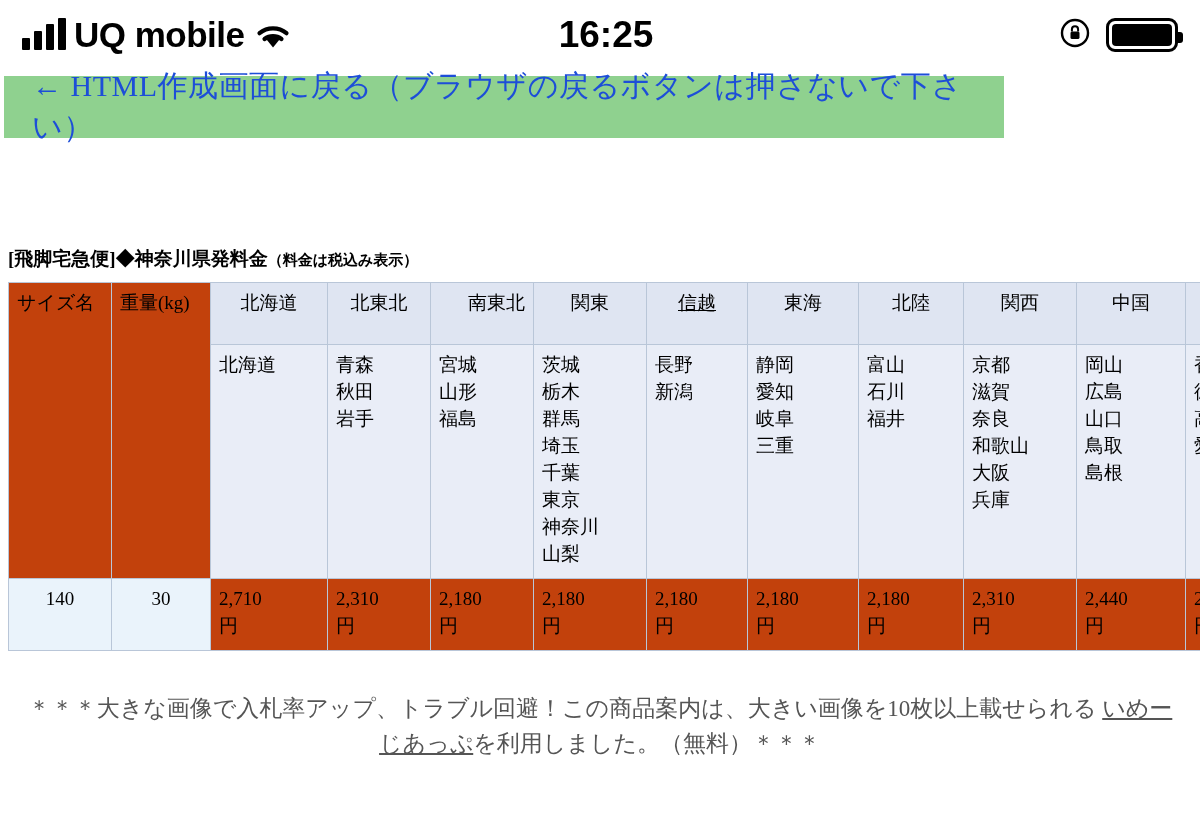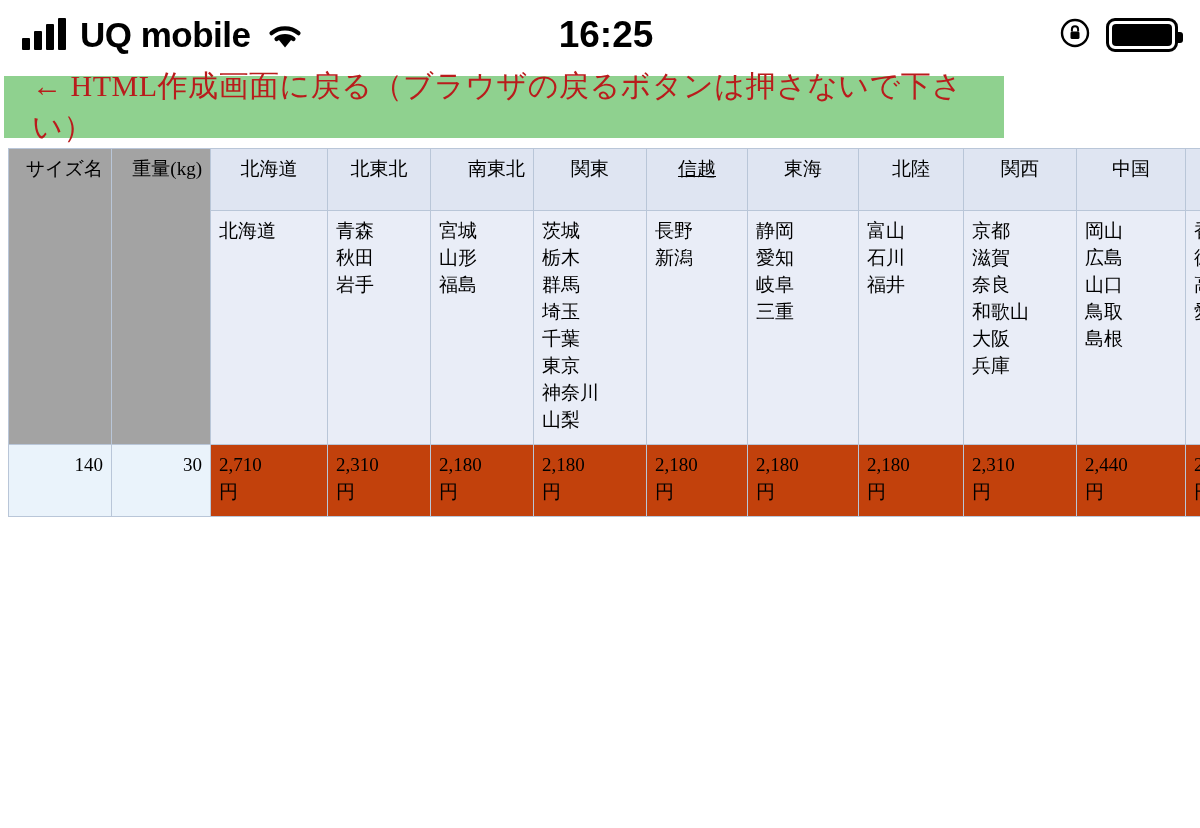--- a/index.html
+++ b/index.html
@@ -28,7 +28,7 @@
   .status-left {
     display: flex;
     align-items: center;
-    gap: 14px;
+    gap: 8px;
   }
   .signal-bars {
     display: flex;

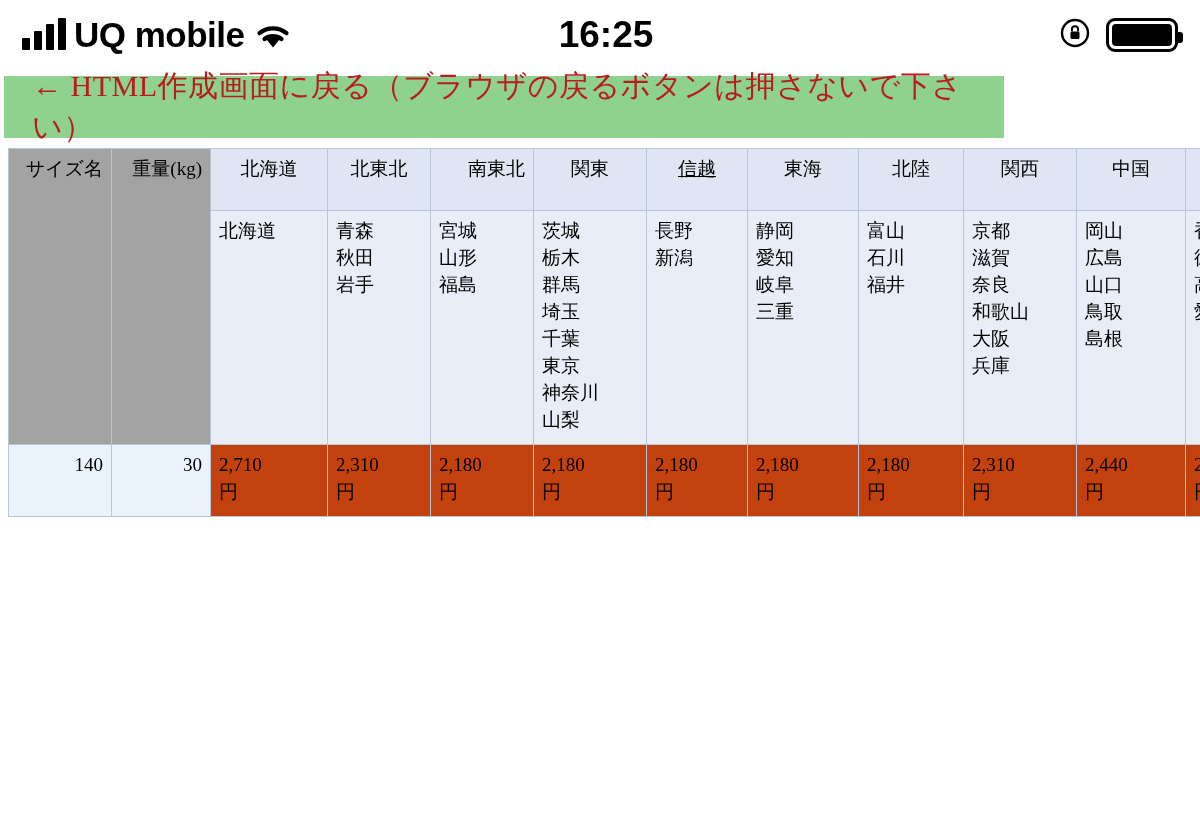--- a/index.html
+++ b/index.html
@@ -108,7 +108,7 @@
     padding-left: 28px;
     box-sizing: border-box;
     font-size: 30px;
-    color: #b91c1c;
+    color: #1d4ed8;
     letter-spacing: 0.5px;
     cursor: pointer;
   }

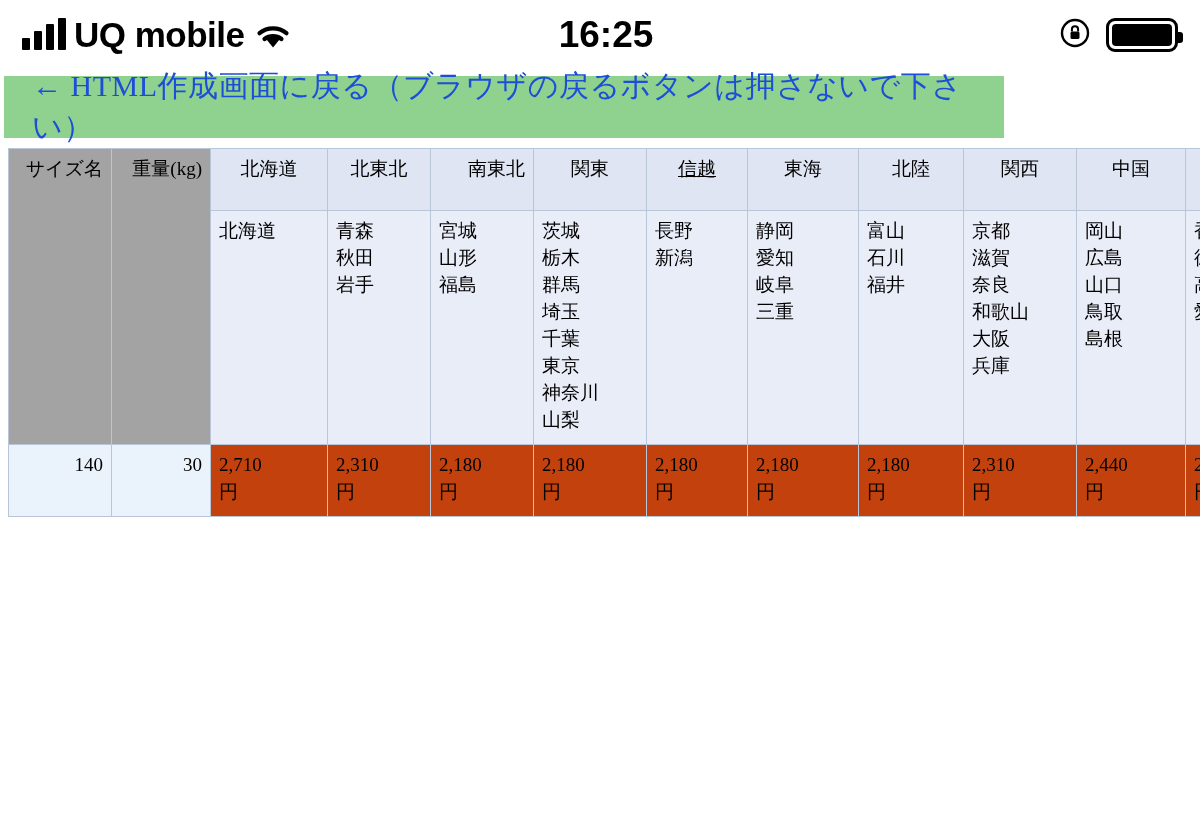--- a/index.html
+++ b/index.html
@@ -226,6 +226,9 @@
 
 <div class="content">
 
+  <div class="table-caption">
+    <span>[飛脚宅急便]◆神奈川県発料金</span><span class="small">（料金は税込み表示）</span>
+  </div>
 
   <table class="fare">
     <tbody id="fare-body">

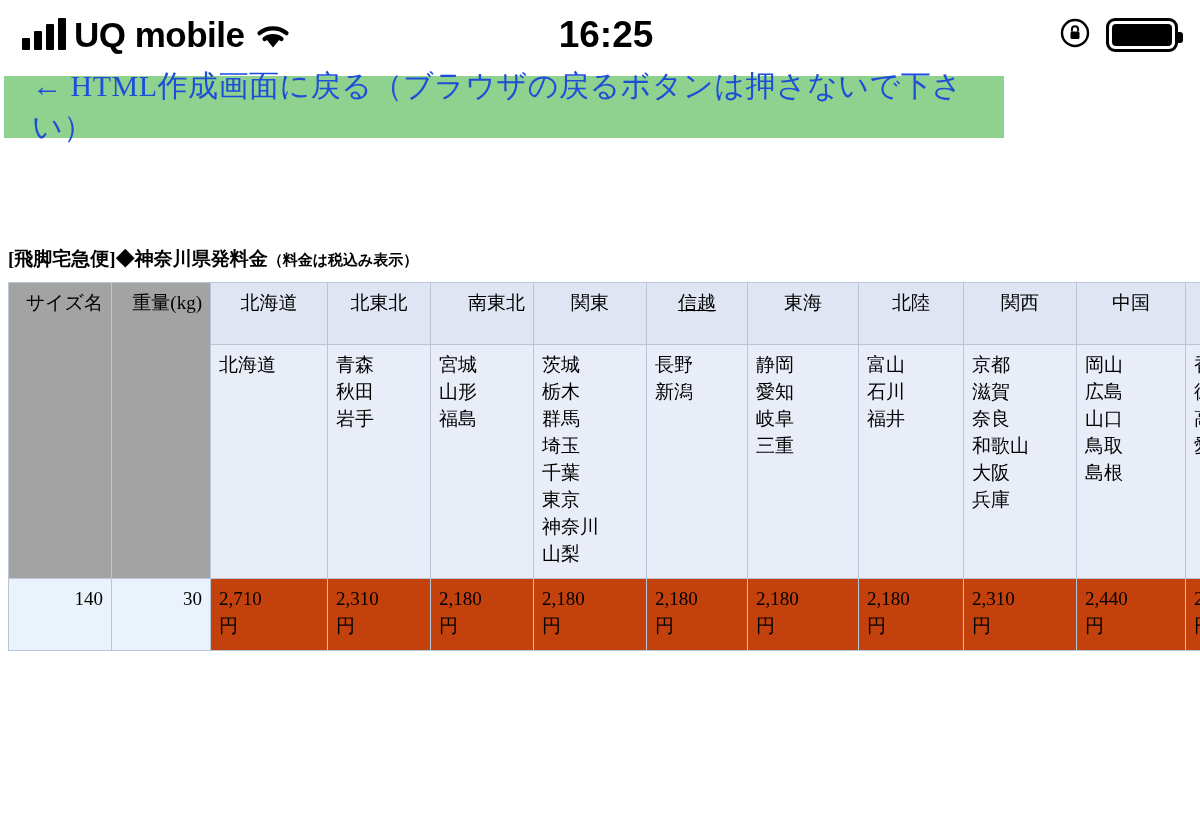--- a/index.html
+++ b/index.html
@@ -155,8 +155,8 @@
     text-align: left;
   }
   .corner {
-    background: #a3a3a3;
-    text-align: right;
+    background: #c2410c;
+    text-align: left;
     vertical-align: middle;
   }
   .row-label {

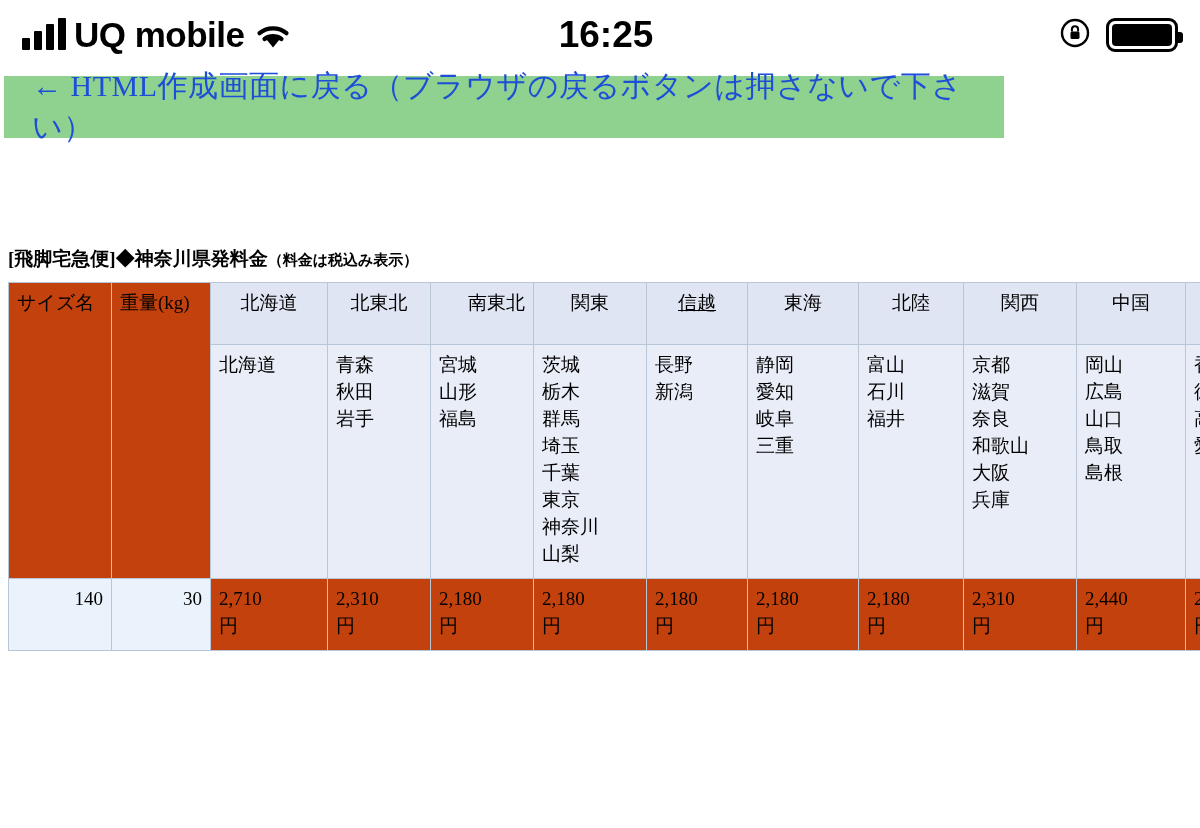--- a/index.html
+++ b/index.html
@@ -161,7 +161,7 @@
   }
   .row-label {
     background: #eaf3fb;
-    text-align: right;
+    text-align: center;
     vertical-align: middle;
   }
   .fare-cell {

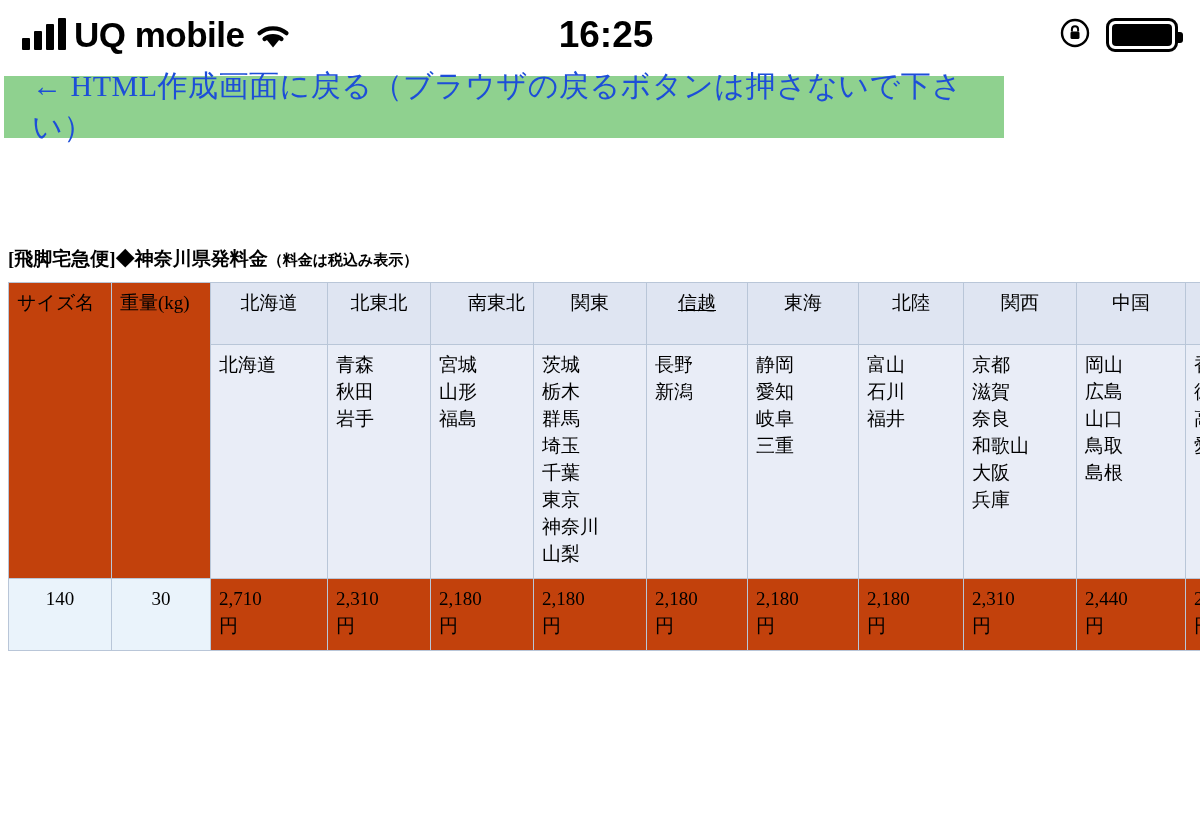--- a/index.html
+++ b/index.html
@@ -275,6 +275,9 @@
       </tbody>
   </table>
 
+  <div class="footnote">
+    <span>＊＊＊大きな画像で入札率アップ、トラブル回避！この商品案内は、大きい画像を10枚以上載せられる </span><a href="#">いめーじあっぷ</a><span>を利用しました。（無料）＊＊＊</span>
+  </div>
 
 </div>
 

